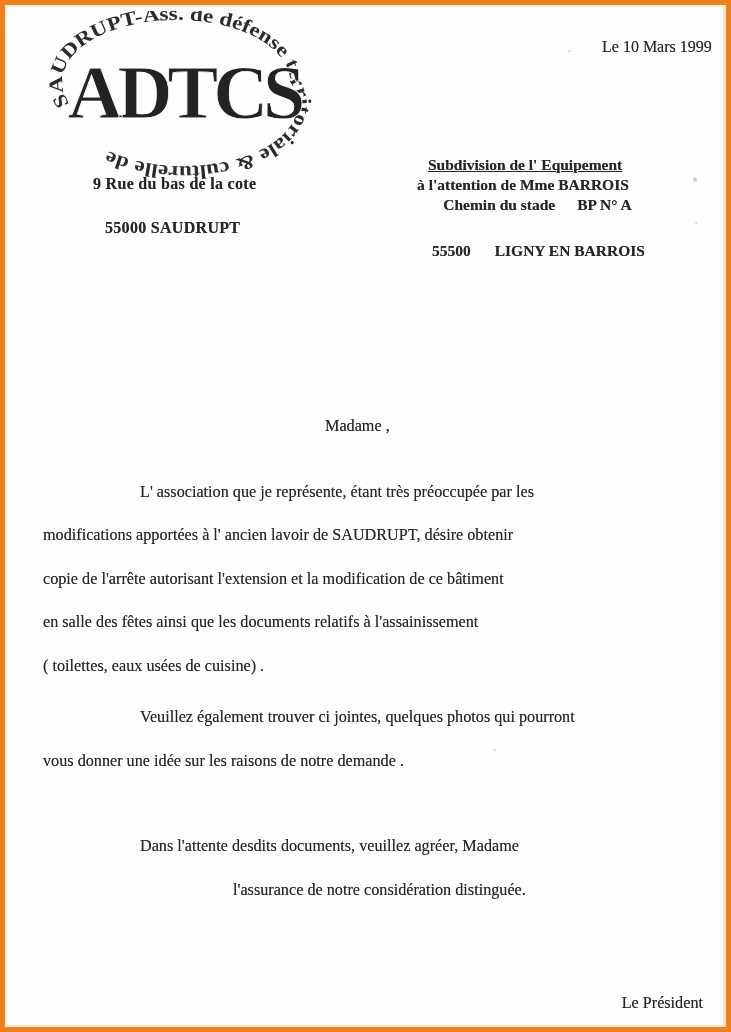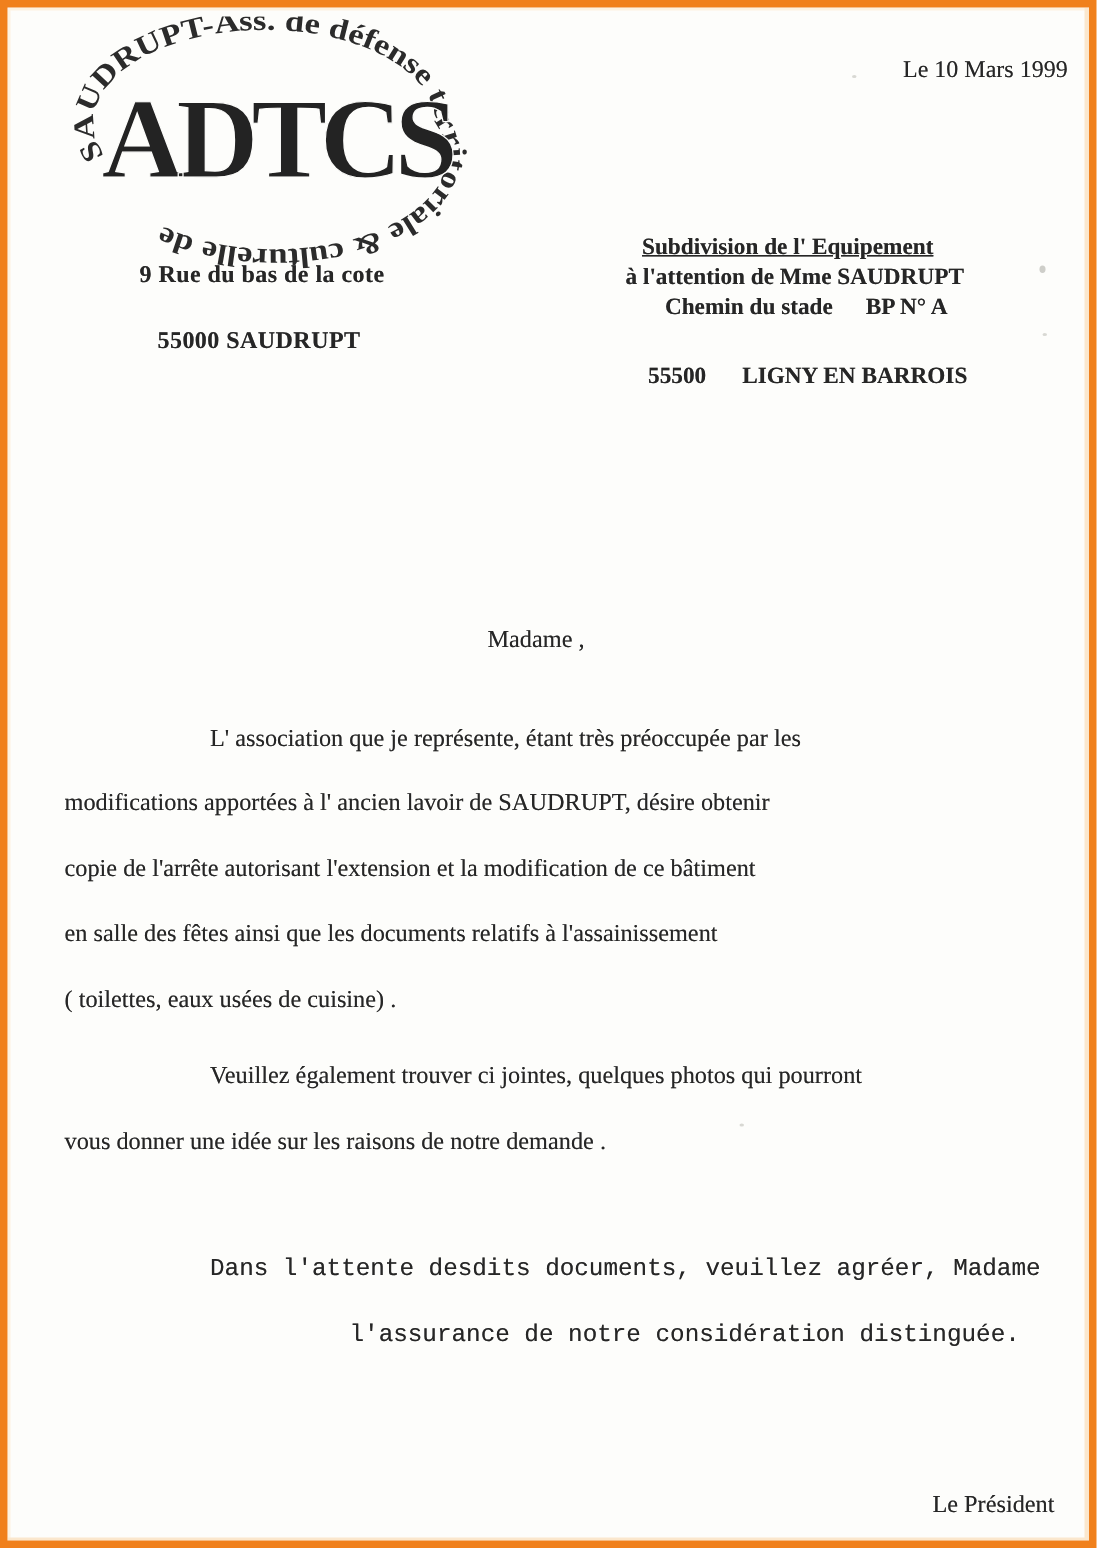--- a/index.html
+++ b/index.html
@@ -90,7 +90,7 @@
 
   <div class="recipient scan-text">
     <div class="r1">Subdivision de l' Equipement</div>
-    <div class="r2">à l'attention de Mme SAUDRUPT</div>
+    <div class="r2">à l'attention de Mme BARROIS</div>
     <div class="r3">
       <span>Chemin du stade</span><span class="gap-a"></span><span>BP N° A</span>
     </div>

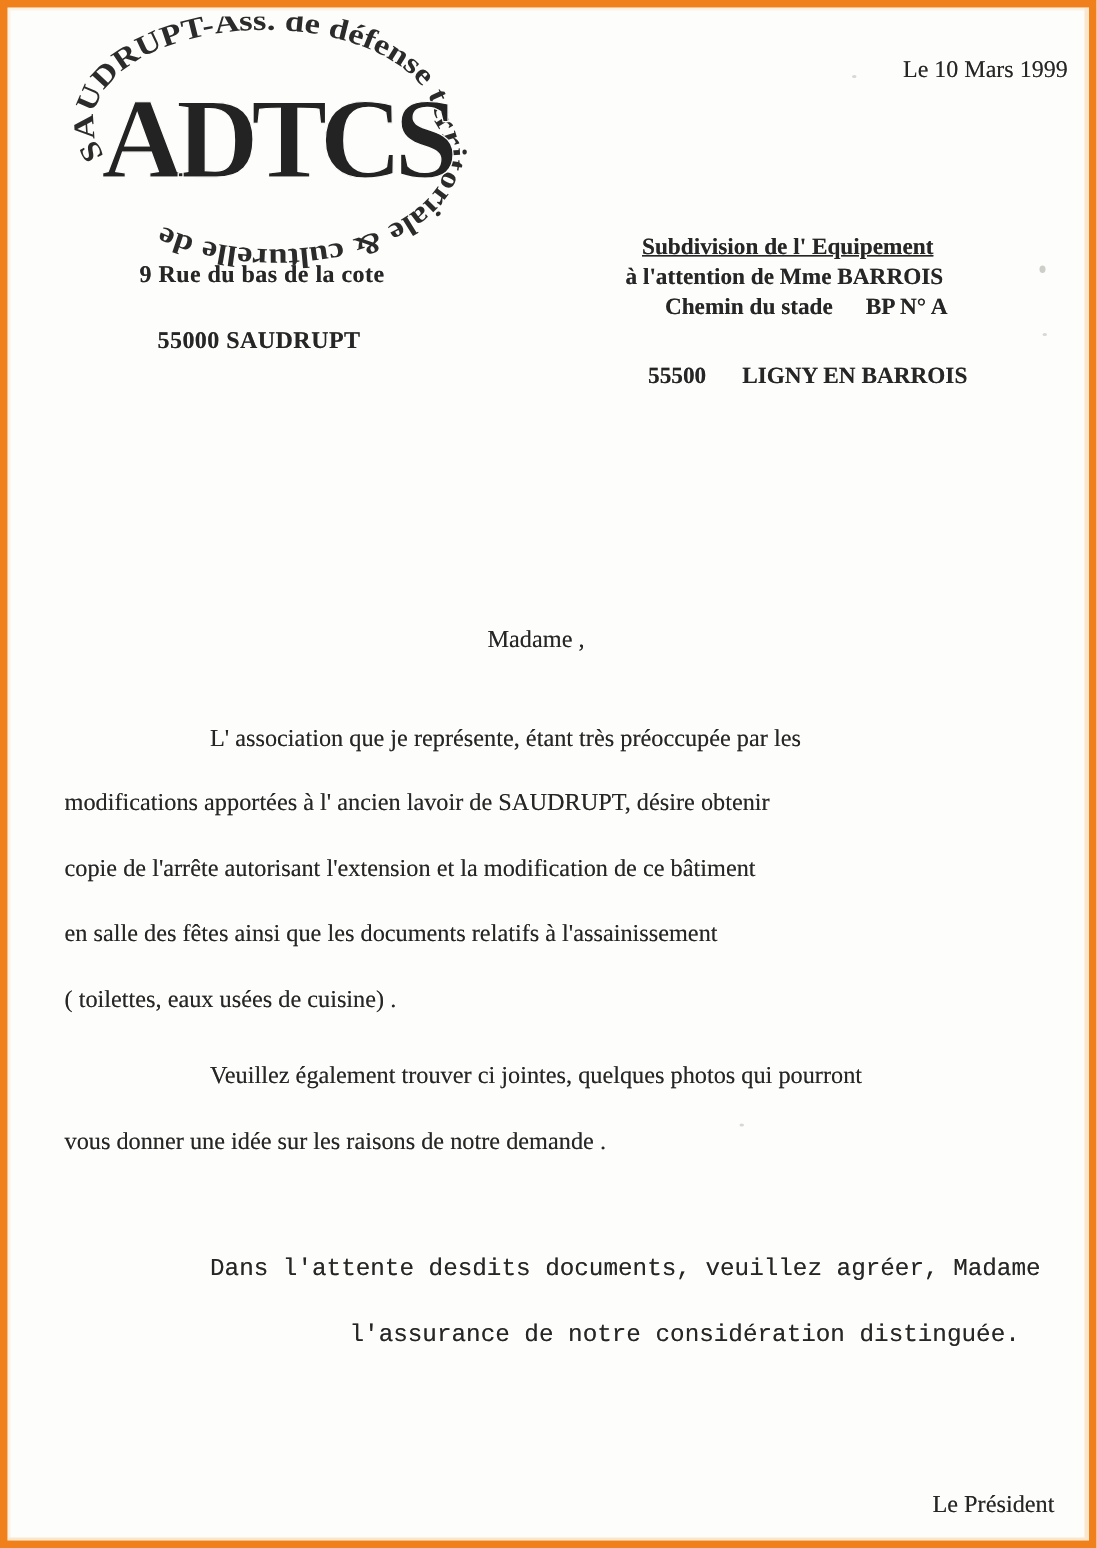--- a/index.html
+++ b/index.html
@@ -57,7 +57,7 @@
   .salutation   { padding-left: 282px; margin-bottom: 22px; }
   .indent       { padding-left: 97px; }
   .para2        { margin-top: 8px; }
-  .closing      { margin-top: 42px; font-family: Liberation Mono, monospace; }
+  .closing      { margin-top: 42px; }
   .closing-2    { padding-left: 190px; }
   .signature    { margin-top: 70px; padding-left: 377px; text-align: right; }
 

